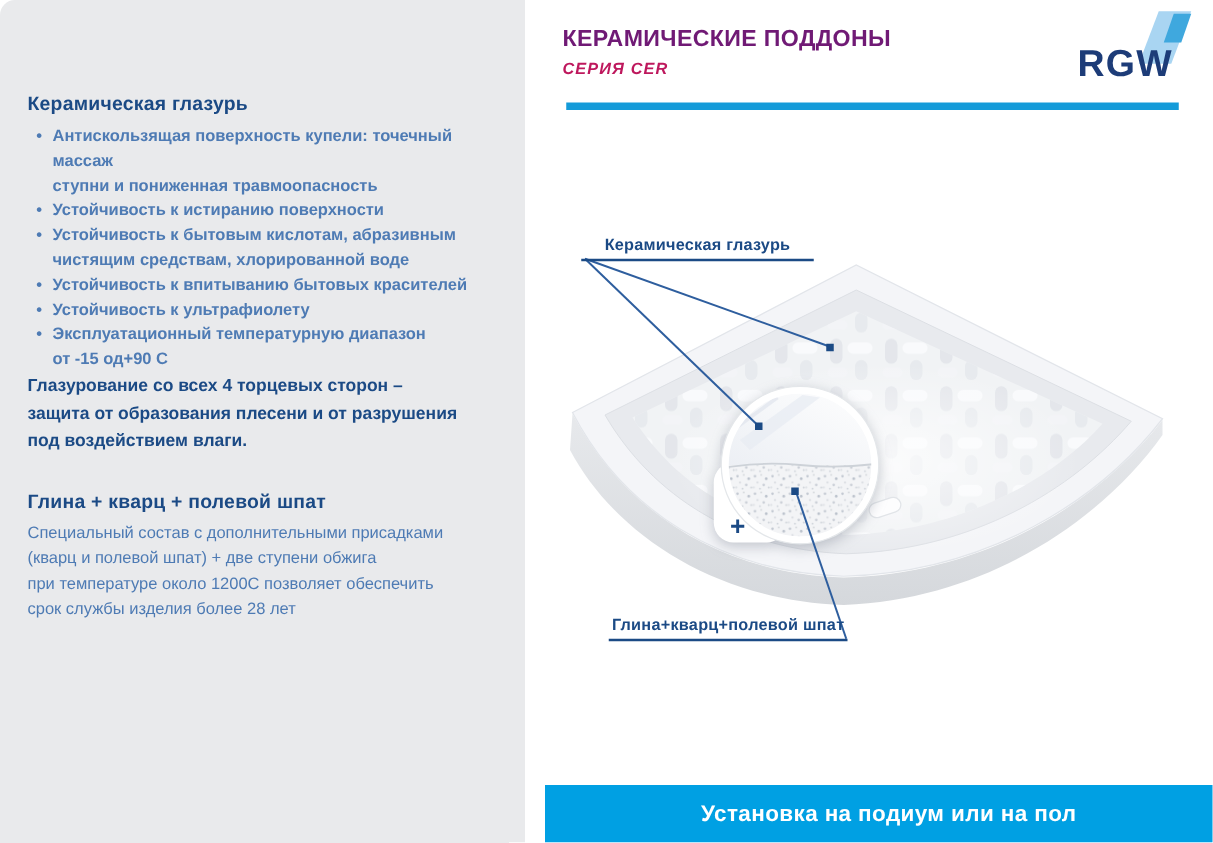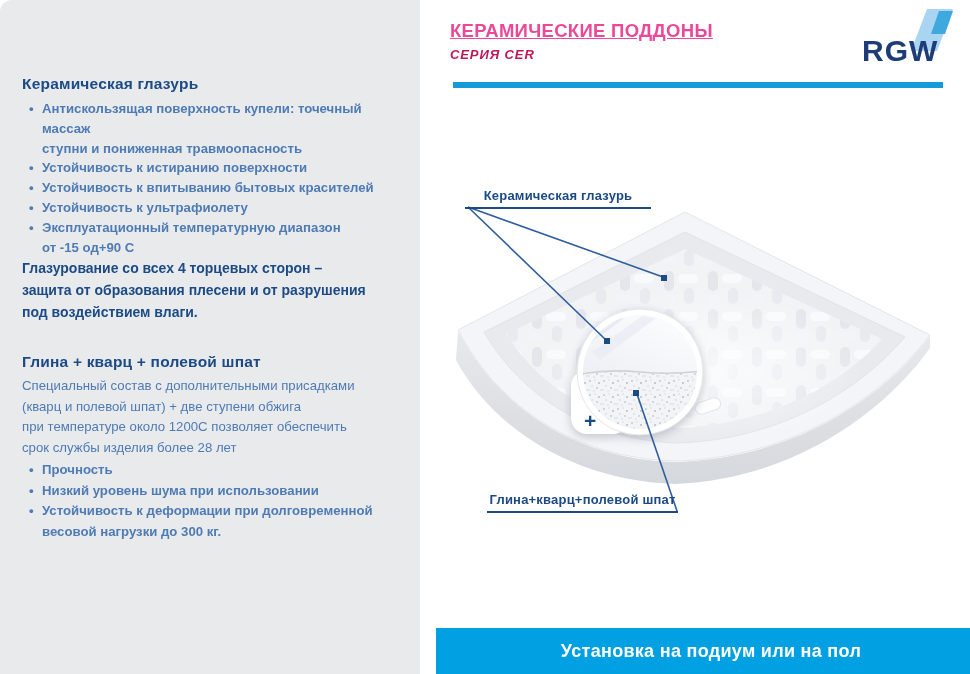--- a/index.html
+++ b/index.html
@@ -40,7 +40,7 @@
   
   .title {
     position:absolute; left:450px; top:20px;
-    font-size:18.5px; font-weight:bold; color:#ec4899; letter-spacing:.3px;text-decoration:underline;
+    font-size:18.5px; font-weight:bold; color:#701a75; letter-spacing:.3px;
   }
   .subtitle {
     position:absolute; left:450px; top:47px;

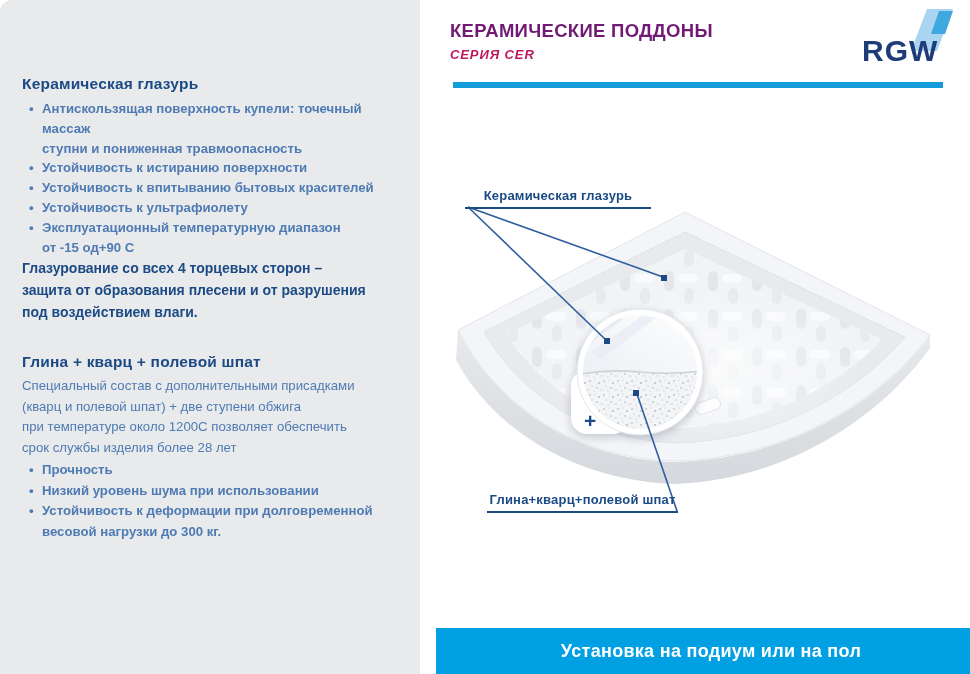--- a/index.html
+++ b/index.html
@@ -75,6 +75,8 @@
     <li><span class="pre">Антискользящая поверхность купели: точечный массаж
 ступни и пониженная травмоопасность</span></li>
     <li><span class="pre">Устойчивость к истиранию поверхности</span></li>
+    <li><span class="pre">Устойчивость к бытовым кислотам, абразивным
+чистящим средствам, хлорированной воде</span></li>
     <li><span class="pre">Устойчивость к впитыванию бытовых красителей</span></li>
     <li><span class="pre">Устойчивость к ультрафиолету</span></li>
     <li><span class="pre">Эксплуатационный температурную диапазон

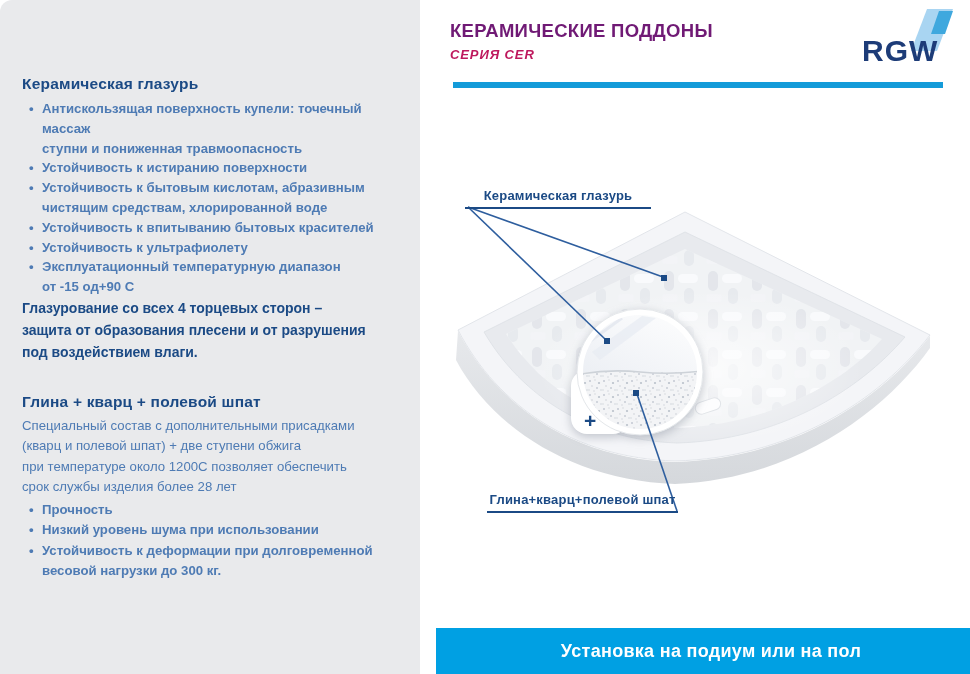--- a/index.html
+++ b/index.html
@@ -90,12 +90,6 @@
 (кварц и полевой шпат) + две ступени обжига
 при температуре около 1200С позволяет обеспечить
 срок службы изделия более 28 лет</p>
-  <ul class="blist blist2">
-    <li><span class="pre">Прочность</span></li>
-    <li><span class="pre">Низкий уровень шума при использовании</span></li>
-    <li><span class="pre">Устойчивость к деформации при долговременной
-весовой нагрузки до 300 кг.</span></li>
-  </ul>
 </aside>
 
 <div class="title">КЕРАМИЧЕСКИЕ ПОДДОНЫ</div>

